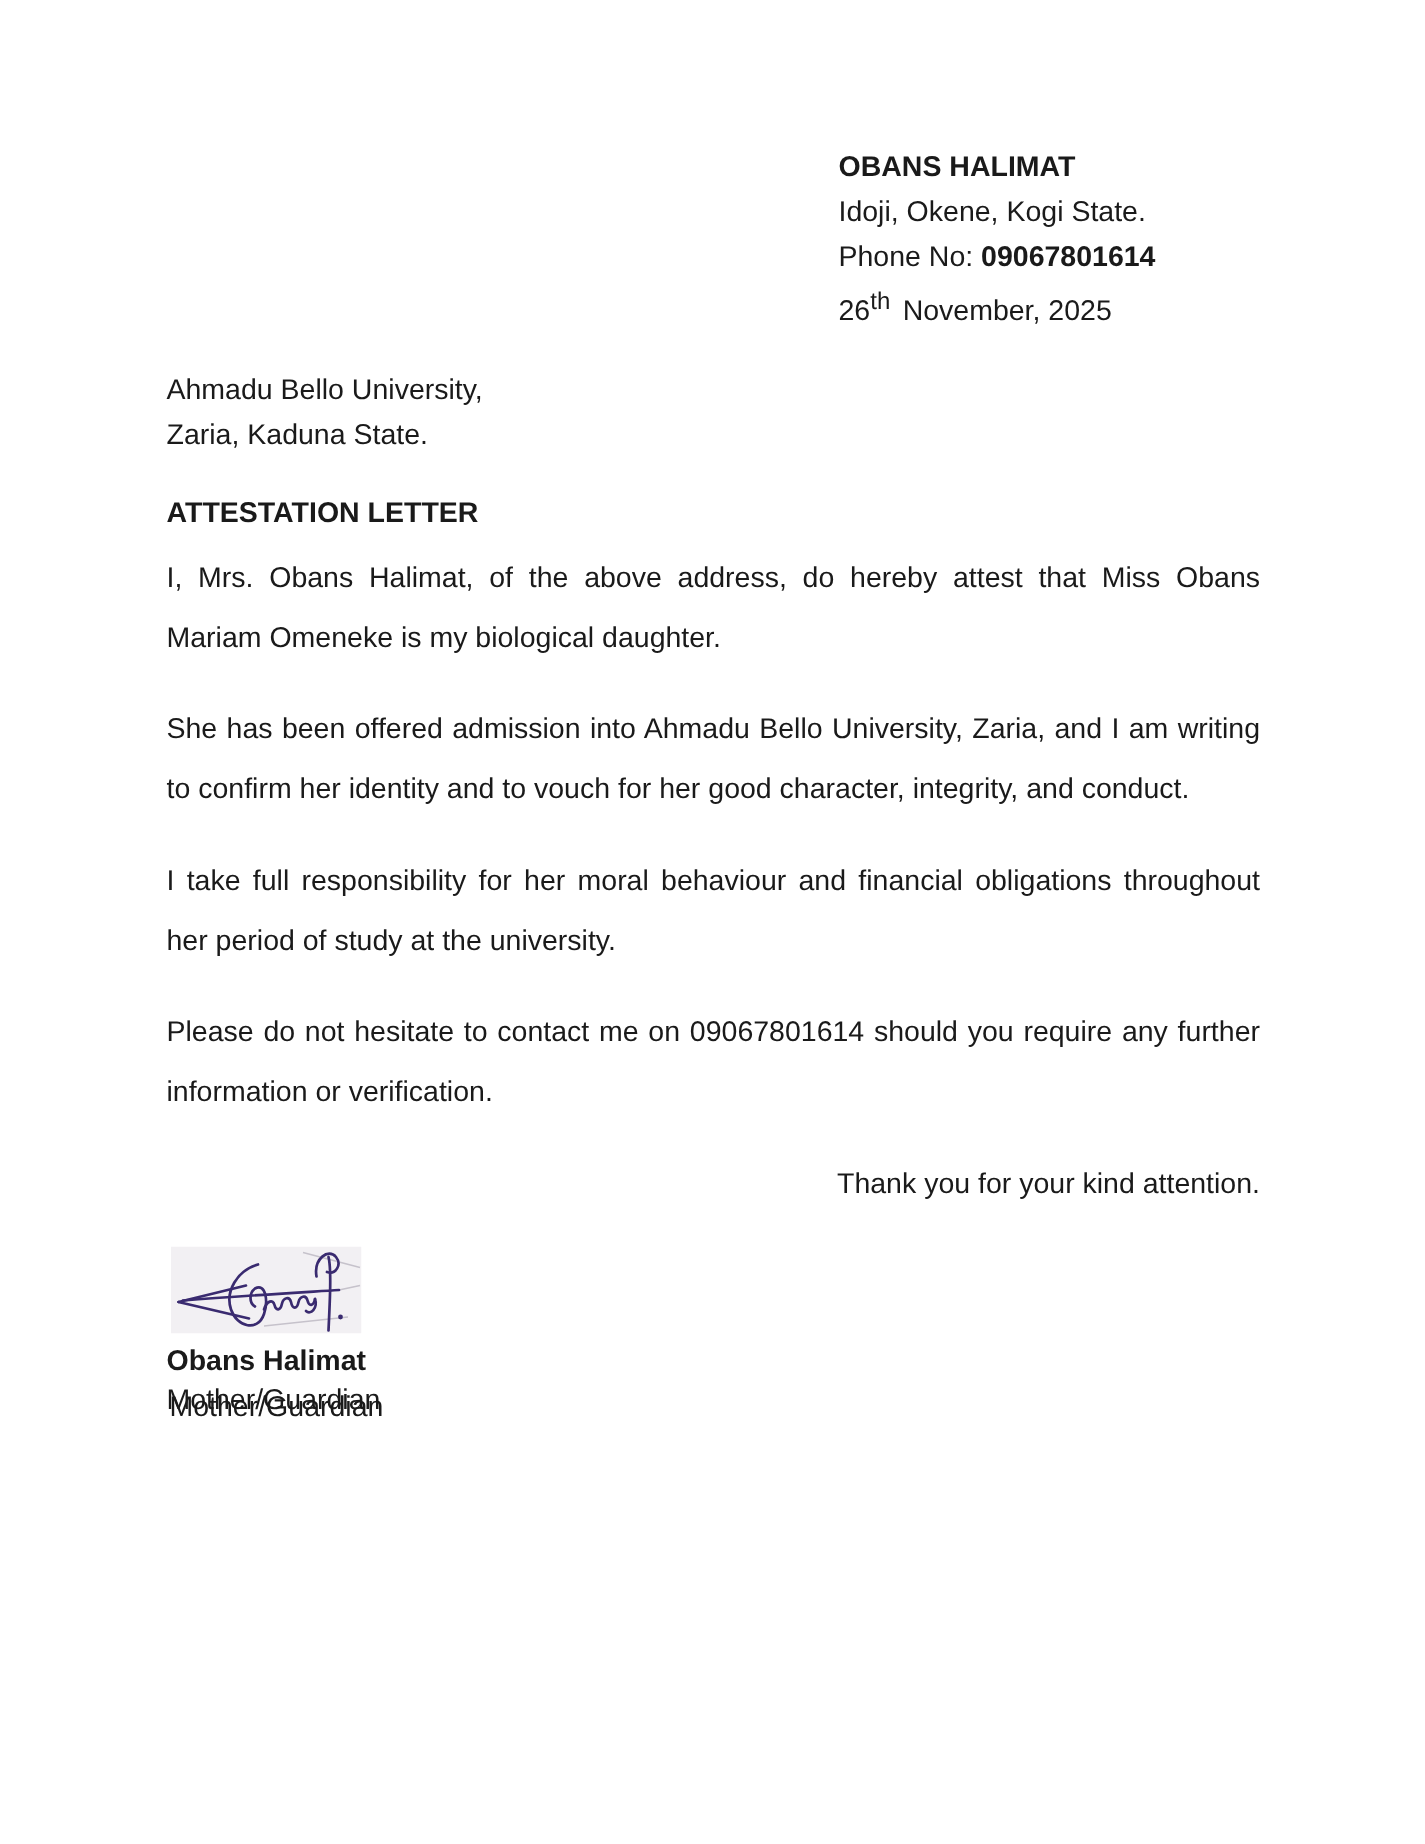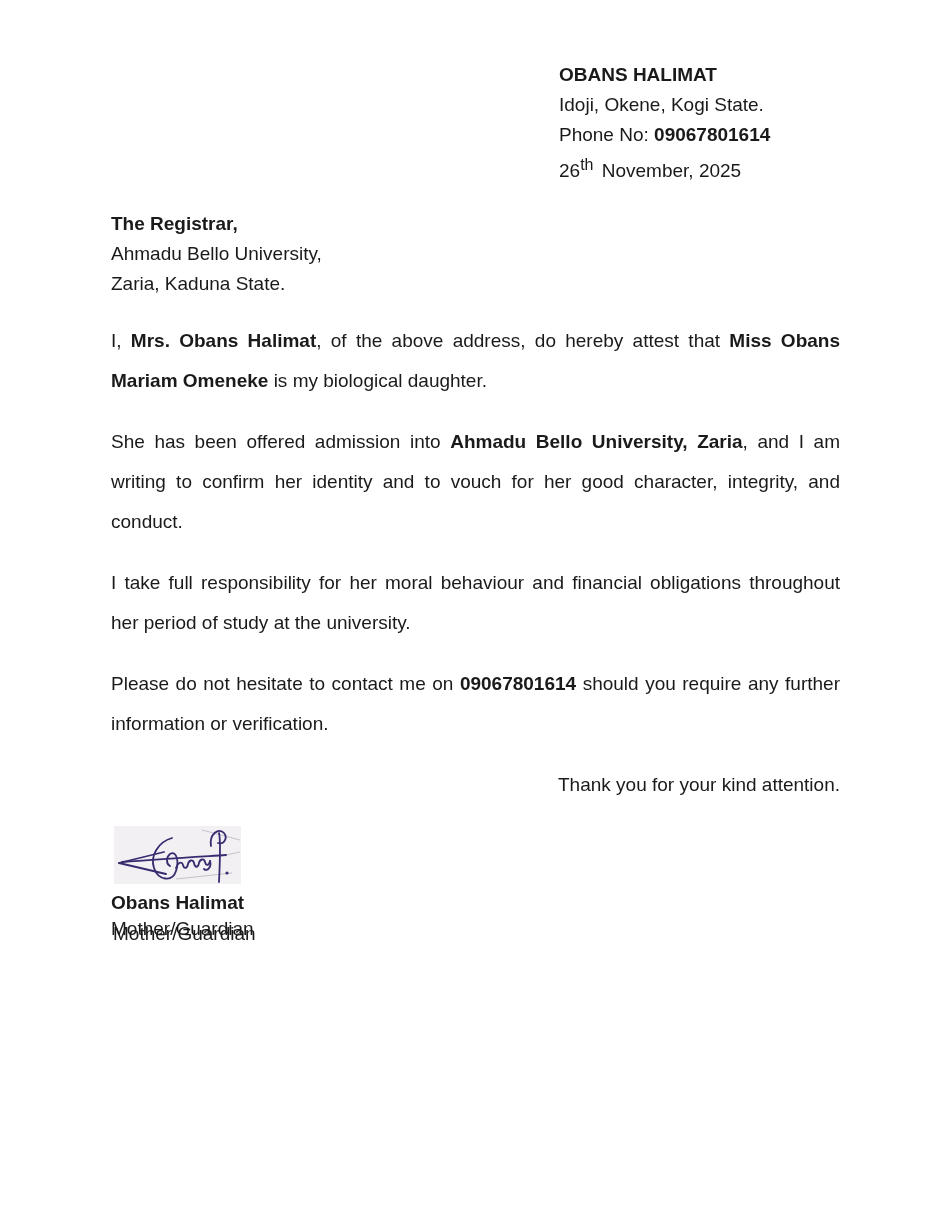--- a/index.html
+++ b/index.html
@@ -12,7 +12,7 @@
     color: var(--text-ink, #1a1a1a);
     font-family: "Liberation Sans", sans-serif;
     font-size: 19px;
-    padding: 60px 110px 0 111px;
+    padding: 97px 110px 0 111px;
     overflow: hidden;
   }
   .bold { font-weight: bold; }

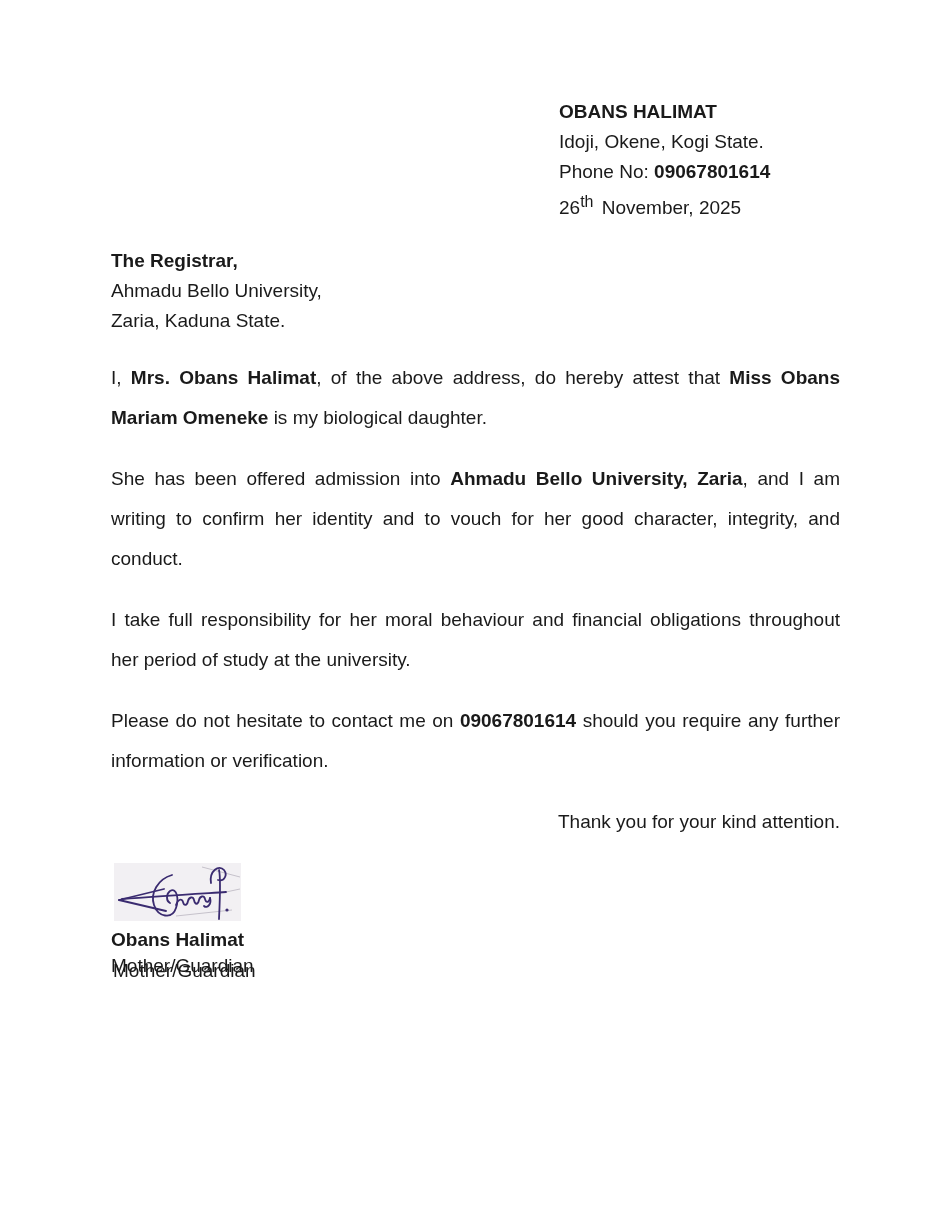--- a/index.html
+++ b/index.html
@@ -87,7 +87,6 @@
   </div>
 
   <div class="recipient">
-    <div class="bold">The Registrar,</div>
     <div>Ahmadu Bello University,</div>
     <div>Zaria, Kaduna State.</div>
   </div>

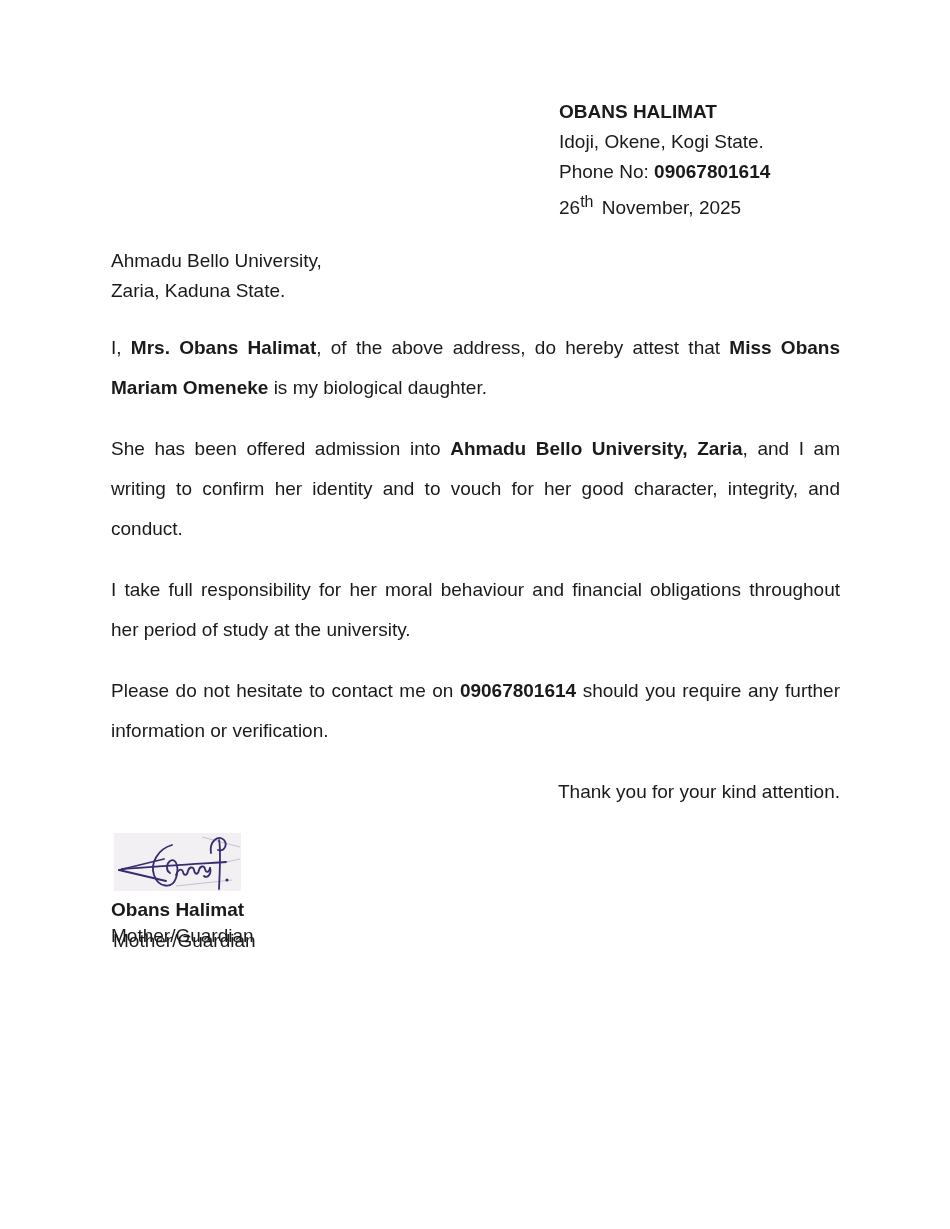--- a/index.html
+++ b/index.html
@@ -92,6 +92,7 @@
   </div>
 
 
+  <p class="subject">ATTESTATION LETTER</p>
 
   <p class="body-p"><span>I, </span><span class="b">Mrs. Obans Halimat</span><span>, of the above address, do hereby attest that </span><span class="b">Miss Obans Mariam Omeneke</span><span> is my biological daughter.</span></p>
 

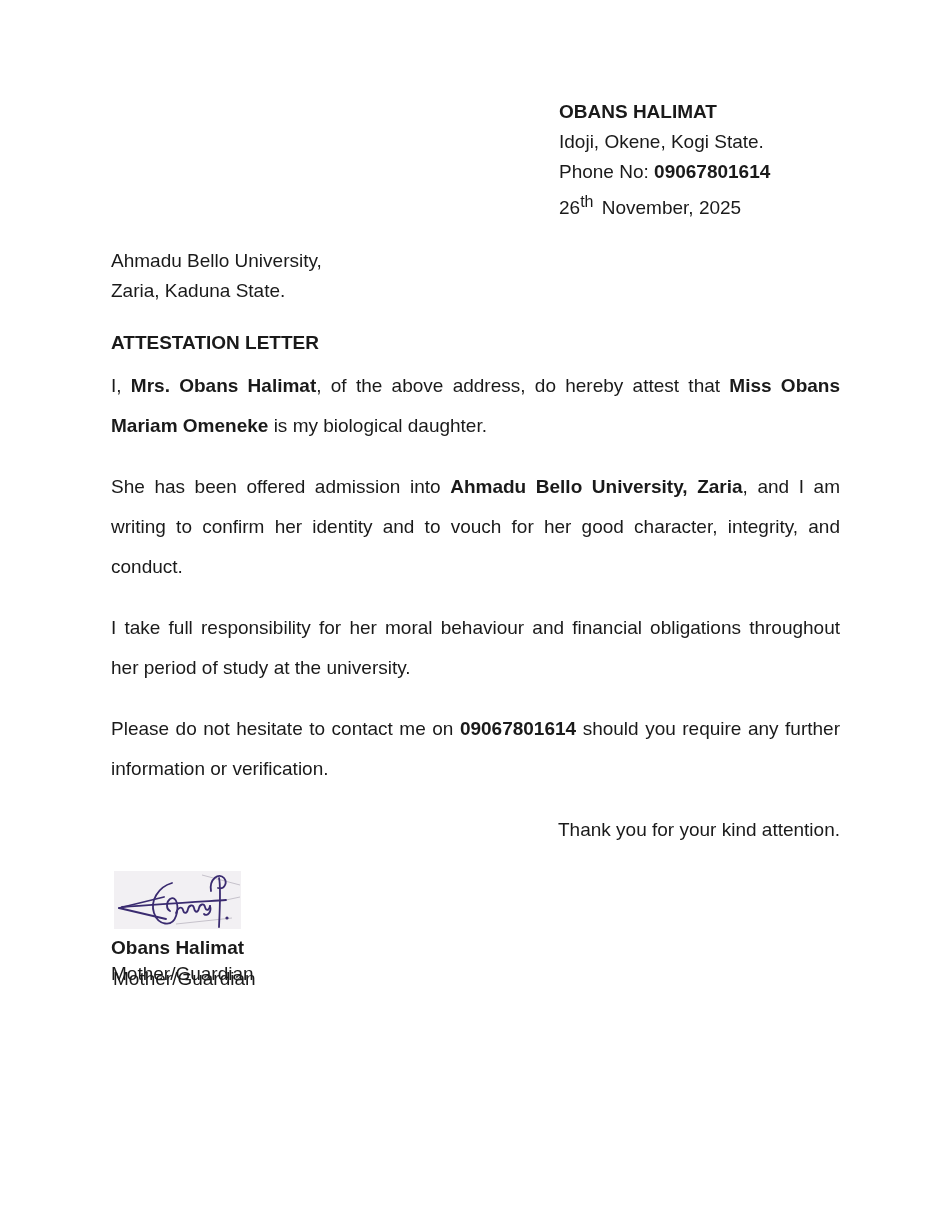--- a/index.html
+++ b/index.html
@@ -46,7 +46,7 @@
     text-align: justify;
     margin: 0 0 21px 0;
   }
-  .body-p .b { font-weight: bold; }
+  .body-p .b { font-weight: normal; }
   .single-line { text-align: right; }
   .sig-wrap {
     margin-top: 19px;

